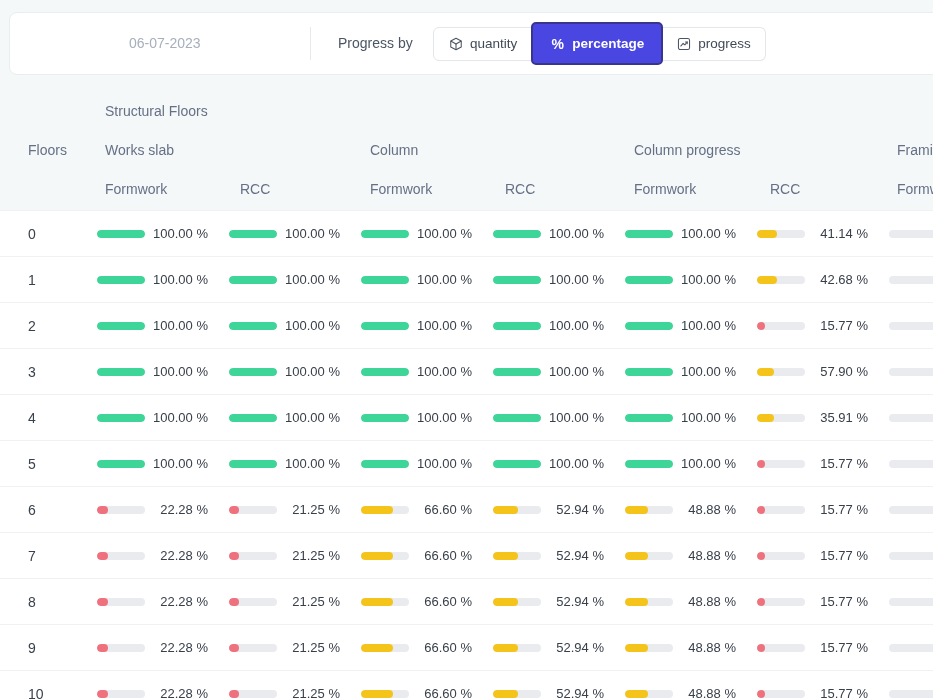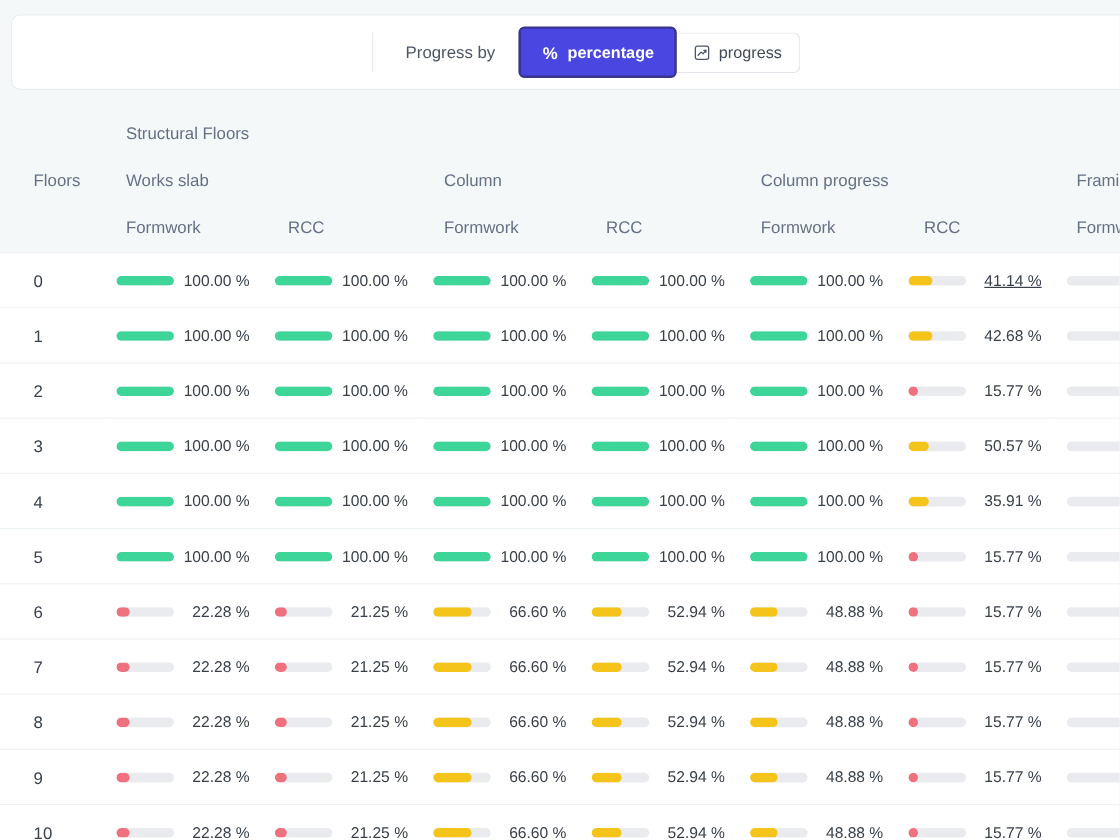--- a/index.html
+++ b/index.html
@@ -49,6 +49,7 @@
 <body>
 
 <div class="toolbar">
+  <span class="date-display">06-07-2023</span>
   <div class="toolbar-divider"></div>
   <span class="toolbar-label lbl-breakdown-by">Progress by</span>
 

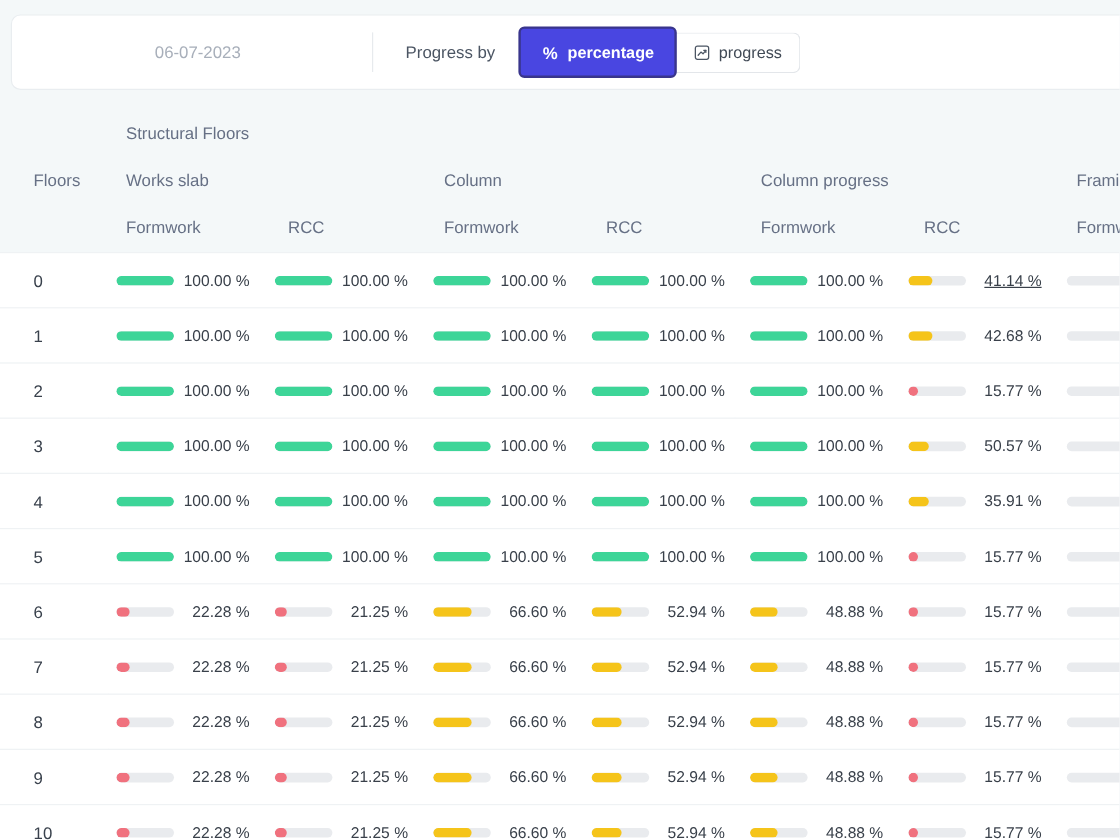--- a/index.html
+++ b/index.html
@@ -54,6 +54,16 @@
   <span class="toolbar-label lbl-breakdown-by">Progress by</span>
 
   <div class="btn-group">
+    <button class="seg-btn first">
+      <span class="seg-icon">
+        <svg width="14" height="14" viewBox="0 0 24 24" fill="none" stroke="#4b5563" stroke-width="1.8" stroke-linejoin="round">
+          <path d="M12 2 L21 7 L21 17 L12 22 L3 17 L3 7 Z"></path>
+          <path d="M3 7 L12 12 L21 7"></path>
+          <path d="M12 12 L12 22"></path>
+        </svg>
+      </span>
+      <span>quantity</span>
+    </button>
 
     <button class="seg-btn selected">
       <span class="seg-icon">

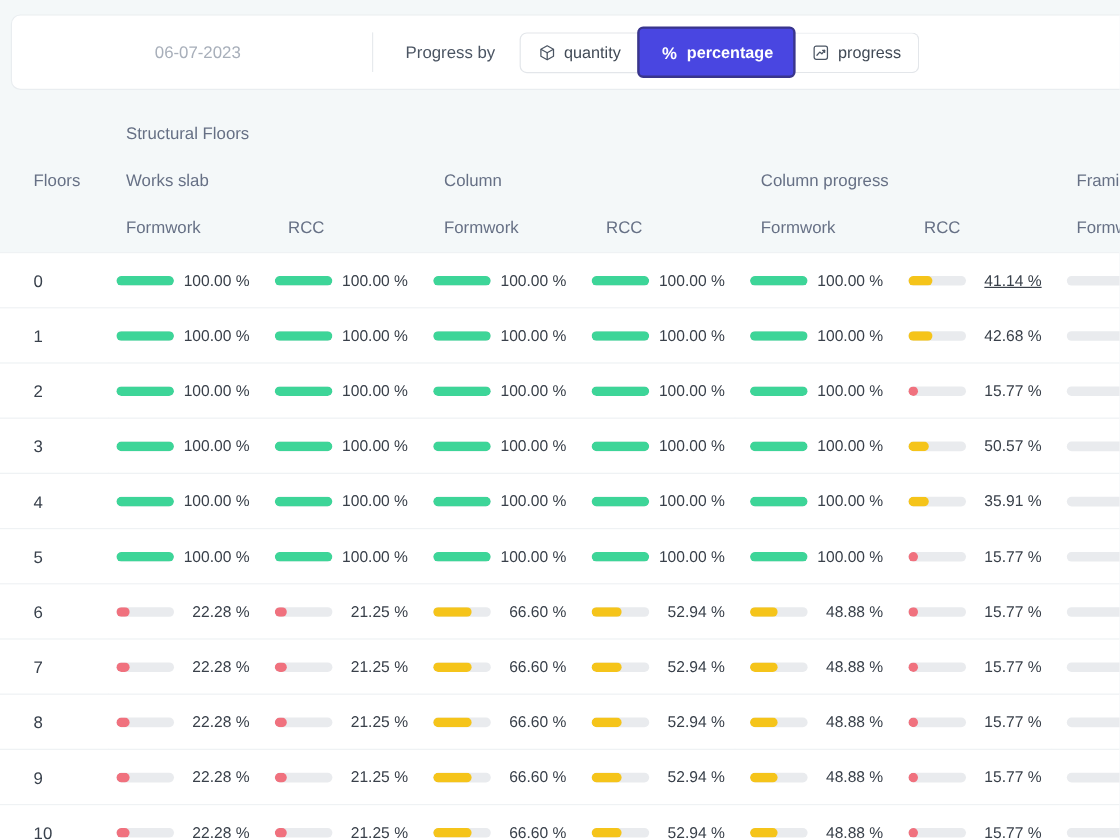--- a/index.html
+++ b/index.html
@@ -131,7 +131,7 @@
       <div class="cell-bar" style="left: 625px; background: rgb(233, 235, 238);">
         <div class="cell-fill" style="width: 100%; background: rgb(61, 213, 152);"></div>
       </div>
-      <span class="cell-val" style="left: 813px; text-decoration: underline;">41.14 %</span>
+      <span class="cell-val" style="left: 813px;">41.14 %</span>
       <div class="cell-bar" style="left: 757px; background: rgb(233, 235, 238);">
         <div class="cell-fill" style="width: 41.14%; background: rgb(245, 196, 26);"></div>
       </div>

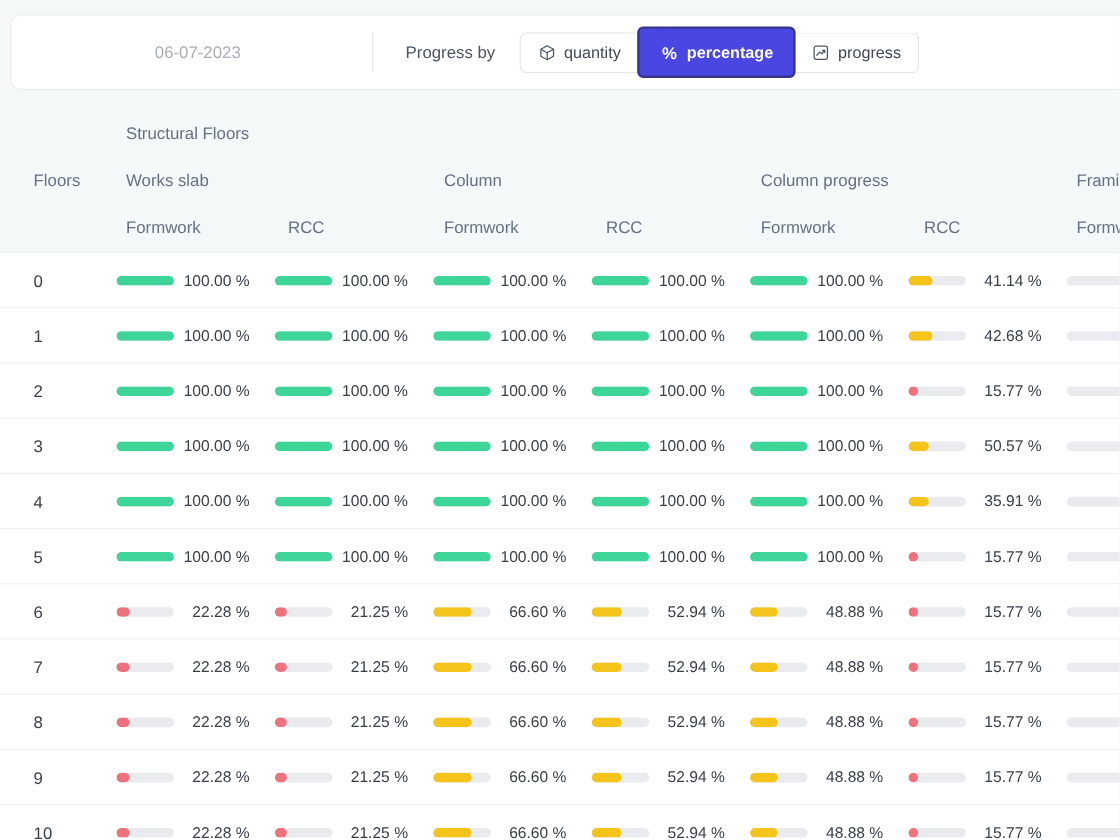--- a/index.html
+++ b/index.html
@@ -215,7 +215,7 @@
       <div class="cell-bar" style="left: 625px; background: rgb(233, 235, 238);">
         <div class="cell-fill" style="width: 100%; background: rgb(61, 213, 152);"></div>
       </div>
-      <span class="cell-val" style="left: 813px;">50.57 %</span>
+      <span class="cell-val" style="left: 813px;">57.90 %</span>
       <div class="cell-bar" style="left: 757px; background: rgb(233, 235, 238);">
         <div class="cell-fill" style="width: 35.1%; background: rgb(245, 196, 26);"></div>
       </div>

